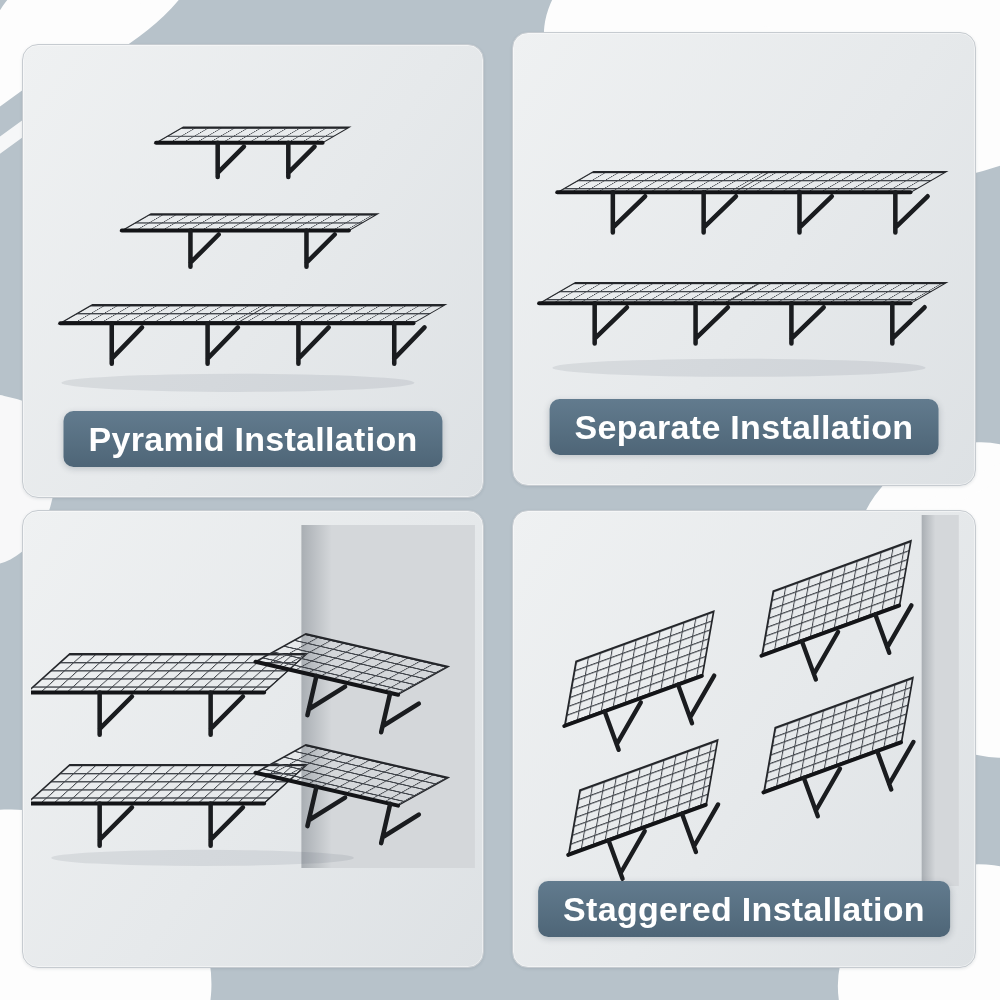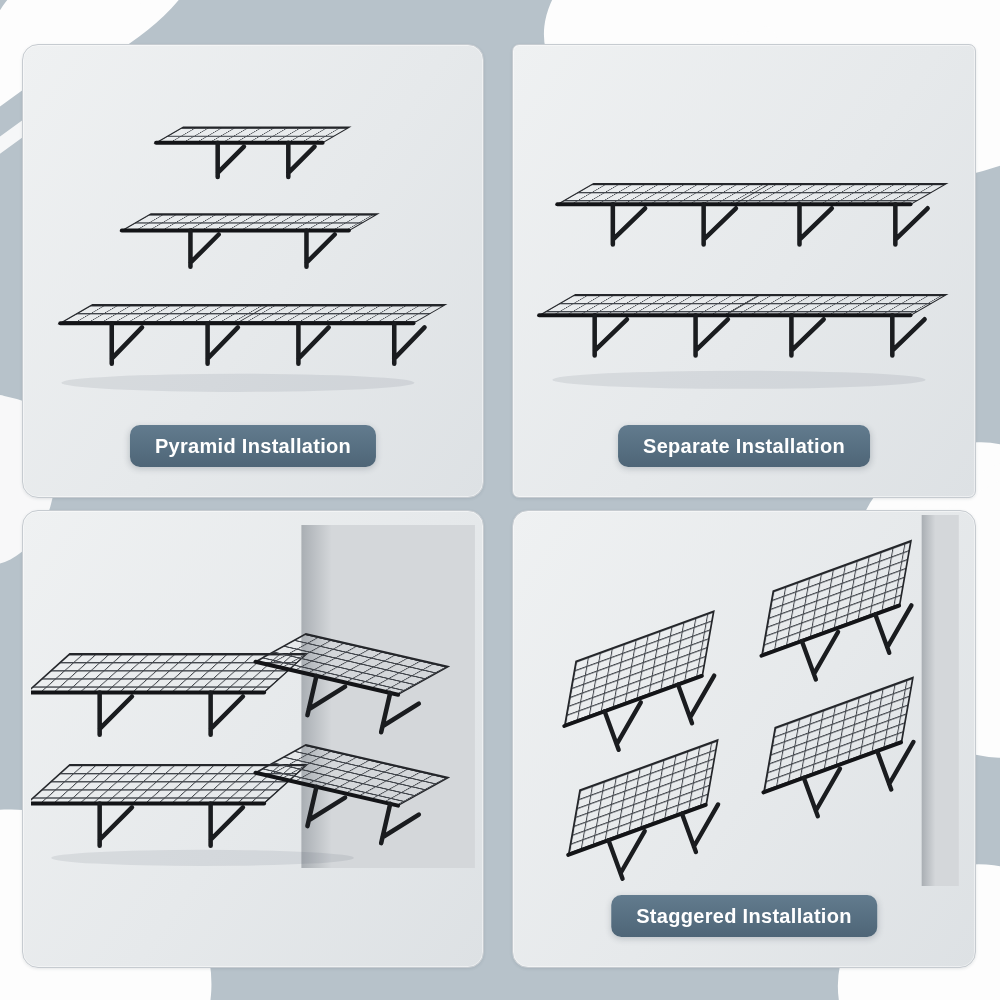--- a/index.html
+++ b/index.html
@@ -42,7 +42,7 @@
   .label{
     position:absolute;left:50%;transform:translateX(-50%);bottom:30px;
     background:linear-gradient(180deg,#627b8e 0%,#546c7e 70%,#4e6577 100%);
-    color:#ffffff;font-weight:800;font-size:20px;line-height:1;
+    color:#ffffff;font-weight:800;font-size:34px;line-height:1;
     padding:11px 25px;border-radius:10px;white-space:nowrap;letter-spacing:.3px;
     box-shadow:0 2px 6px rgba(40,55,70,.22);
   }

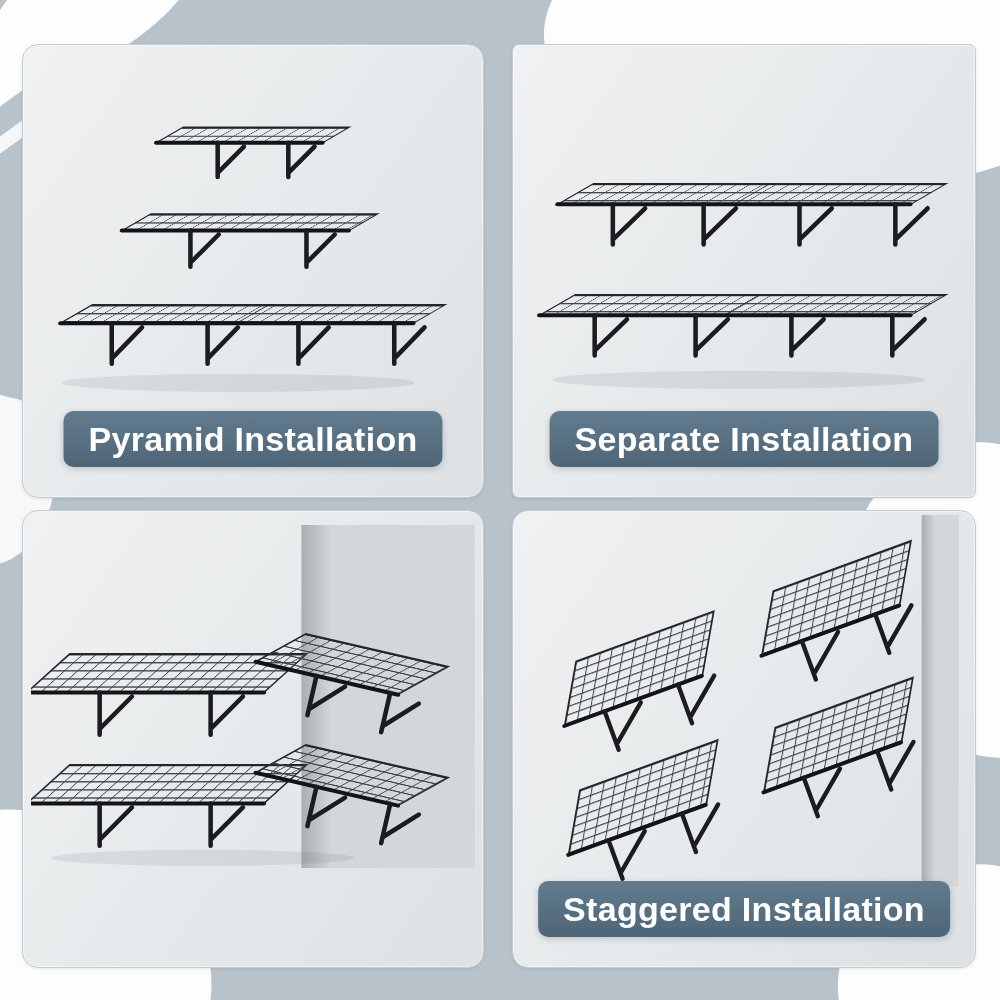--- a/index.html
+++ b/index.html
@@ -29,7 +29,7 @@
     box-shadow:inset 0 0 0 1px rgba(255,255,255,.45), 0 1px 3px rgba(60,70,80,.12);
   }
   #panel-pyramid{left:22px;top:44px;}
-  #panel-separate{left:512px;top:44px;width:462px;border-radius:7px;}
+  #panel-separate{left:512px;top:32px;width:462px;}
   #panel-corner{left:22px;top:510px;height:456px;}
   #panel-staggered{left:512px;top:510px;width:462px;height:456px;}
 

